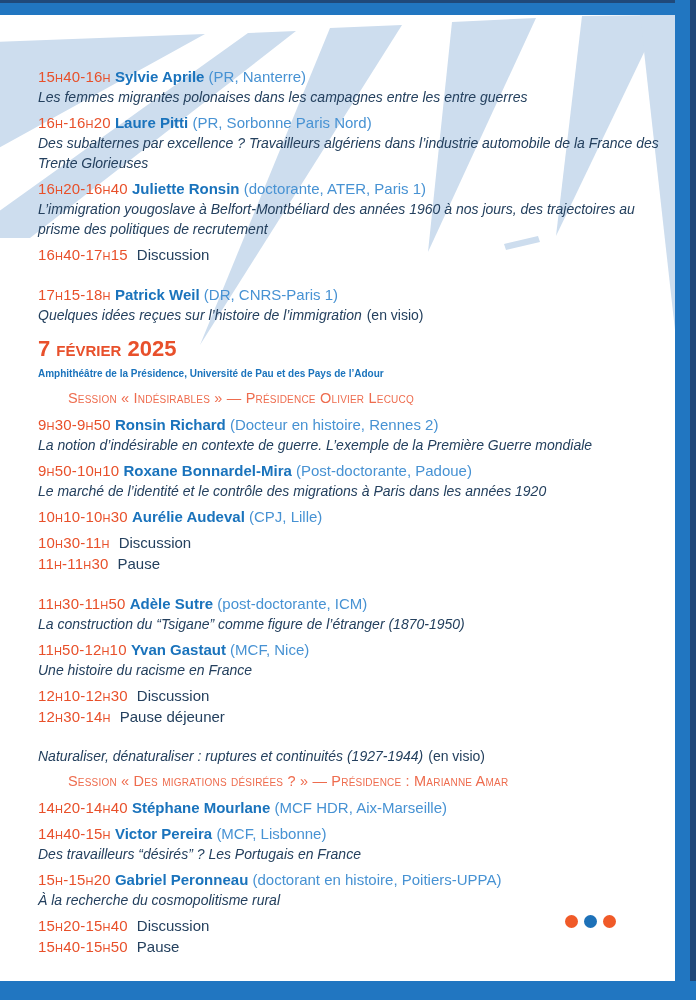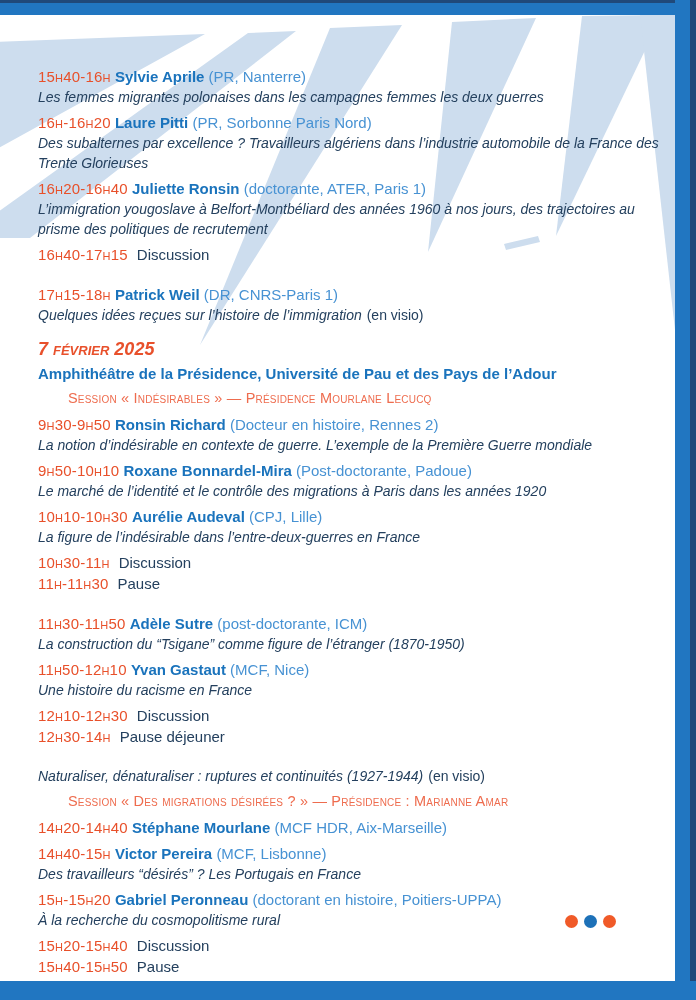--- a/index.html
+++ b/index.html
@@ -69,7 +69,7 @@
   <div class="content">
       <div class="talk">
         <div class="head"><span class="time">15h40-16h</span> <span class="speaker">Sylvie Aprile</span> <span class="affil">(PR, Nanterre)</span></div>
-        <div class="title"><span>Les femmes migrantes polonaises dans les campagnes femmes les deux guerres</span></div>
+        <div class="title"><span>Les femmes migrantes polonaises dans les campagnes entre les entre guerres</span></div>
       </div>
       <div class="talk">
         <div class="head"><span class="time">16h-16h20</span> <span class="speaker">Laure Pitti</span> <span class="affil">(PR, Sorbonne Paris Nord)</span></div>

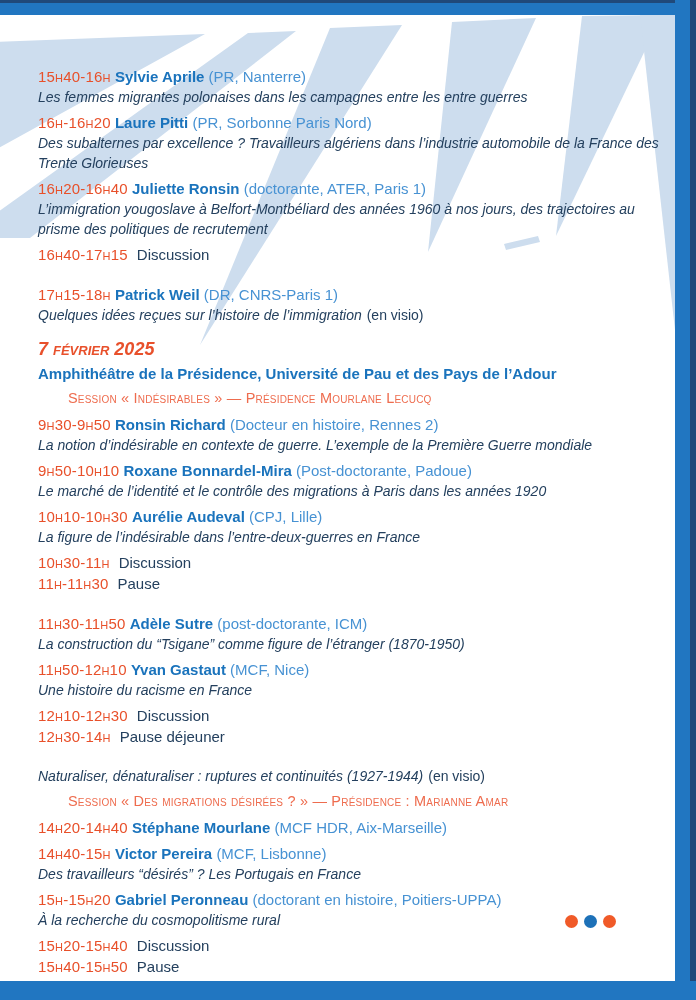--- a/index.html
+++ b/index.html
@@ -34,7 +34,7 @@
   .break + .talk, .break + .day, .break + .session{margin-top:19px;}
 
   .day{margin:10px 0 4px;}
-  .day .date{color:var(--day-orange);font-weight:bold;font-size:18px;line-height:28px;font-variant:small-caps;font-style:italic;}
+  .day .date{color:var(--day-orange);font-weight:bold;font-size:22px;line-height:28px;font-variant:small-caps;}
   .day .venue{color:var(--name-blue);font-weight:bold;font-size:15px;line-height:21px;}
 
   .session{padding-left:30px;margin:2px 0 5px;line-height:21px;

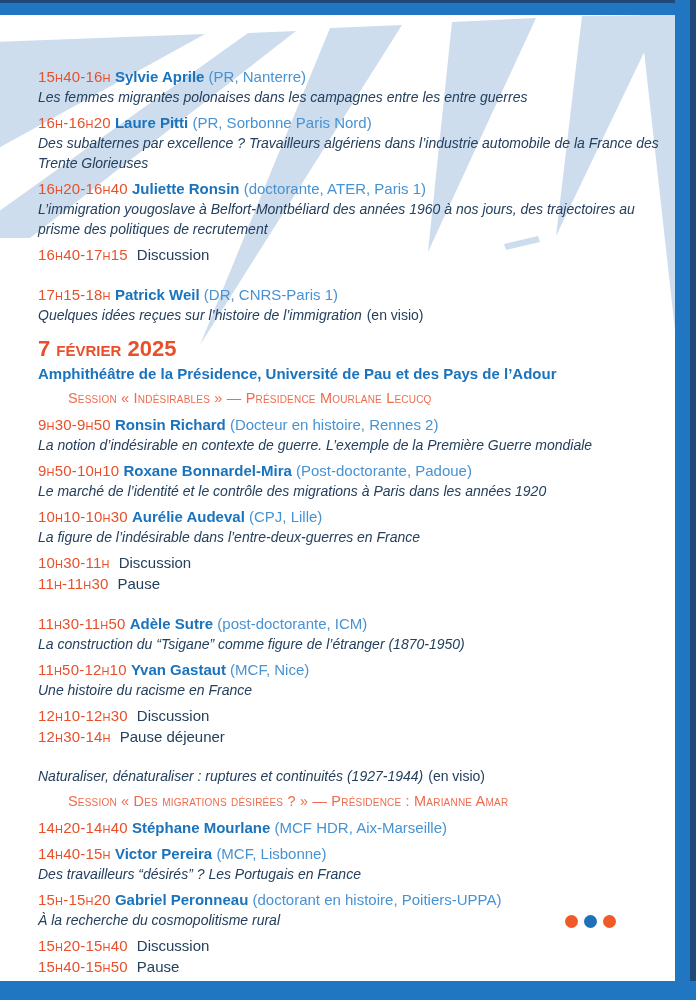--- a/index.html
+++ b/index.html
@@ -35,7 +35,7 @@
 
   .day{margin:10px 0 4px;}
   .day .date{color:var(--day-orange);font-weight:bold;font-size:22px;line-height:28px;font-variant:small-caps;}
-  .day .venue{color:var(--name-blue);font-weight:bold;font-size:15px;line-height:21px;}
+  .day .venue{color:var(--name-blue);font-weight:bold;font-size:10px;line-height:21px;}
 
   .session{padding-left:30px;margin:2px 0 5px;line-height:21px;
     color:var(--session-orange);font-variant:small-caps;font-size:14.5px;letter-spacing:.2px;}

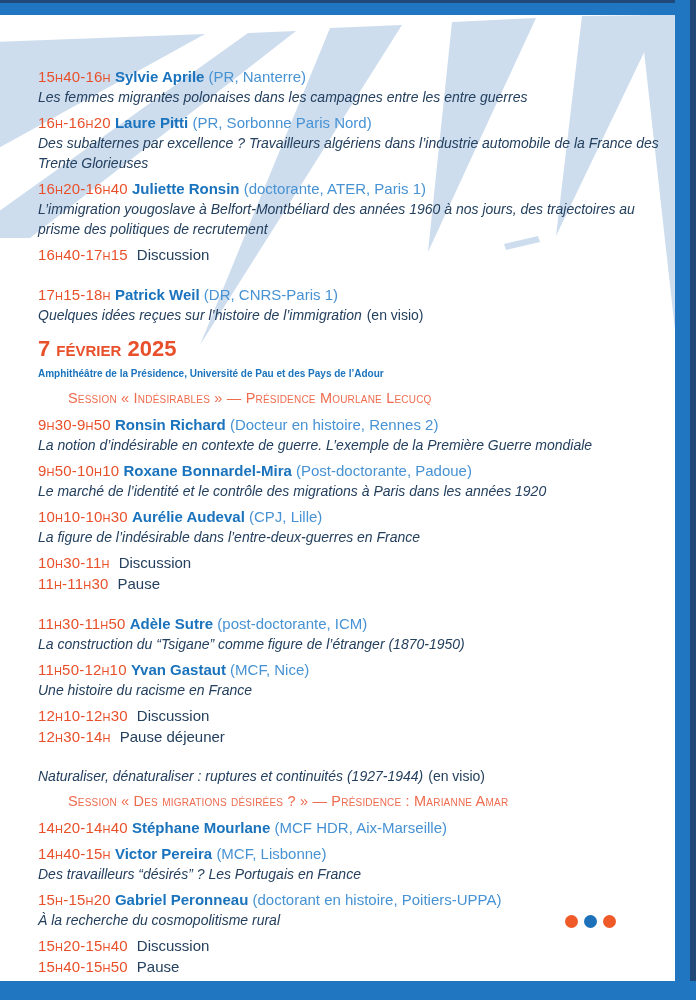--- a/index.html
+++ b/index.html
@@ -90,7 +90,7 @@
         <div class="date">7 février 2025</div>
         <div class="venue">Amphithéâtre de la Présidence, Université de Pau et des Pays de l’Adour</div>
       </div>
-      <div class="session"><span>Session « Indésirables » — Présidence Mourlane Lecucq</span></div>
+      <div class="session"><span>Session « Indésirables » — Présidence Olivier Lecucq</span></div>
       <div class="talk">
         <div class="head"><span class="time">9h30-9h50</span> <span class="speaker">Ronsin Richard</span> <span class="affil">(Docteur en histoire, Rennes 2)</span></div>
         <div class="title"><span>La notion d’indésirable en contexte de guerre. L’exemple de la Première Guerre mondiale</span></div>

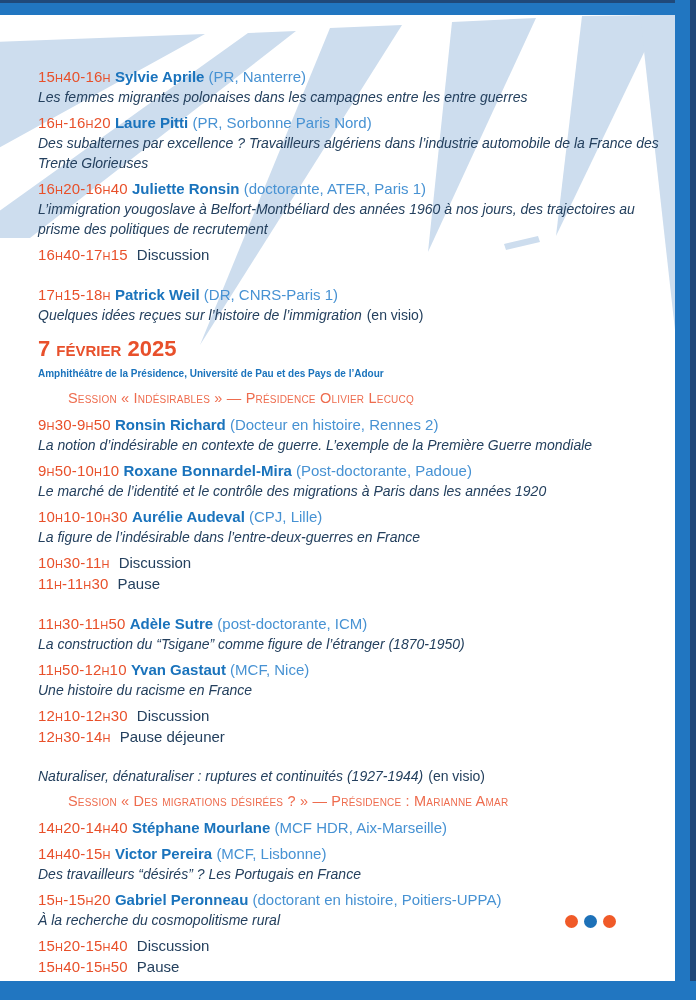--- a/index.html
+++ b/index.html
@@ -101,7 +101,6 @@
       </div>
       <div class="talk">
         <div class="head"><span class="time">10h10-10h30</span> <span class="speaker">Aurélie Audeval</span> <span class="affil">(CPJ, Lille)</span></div>
-        <div class="title"><span>La figure de l’indésirable dans l’entre-deux-guerres en France</span></div>
       </div>
       <div class="break"><span class="time">10h30-11h</span><span class="label">Discussion</span></div>
       <div class="break"><span class="time">11h-11h30</span><span class="label">Pause</span></div>

